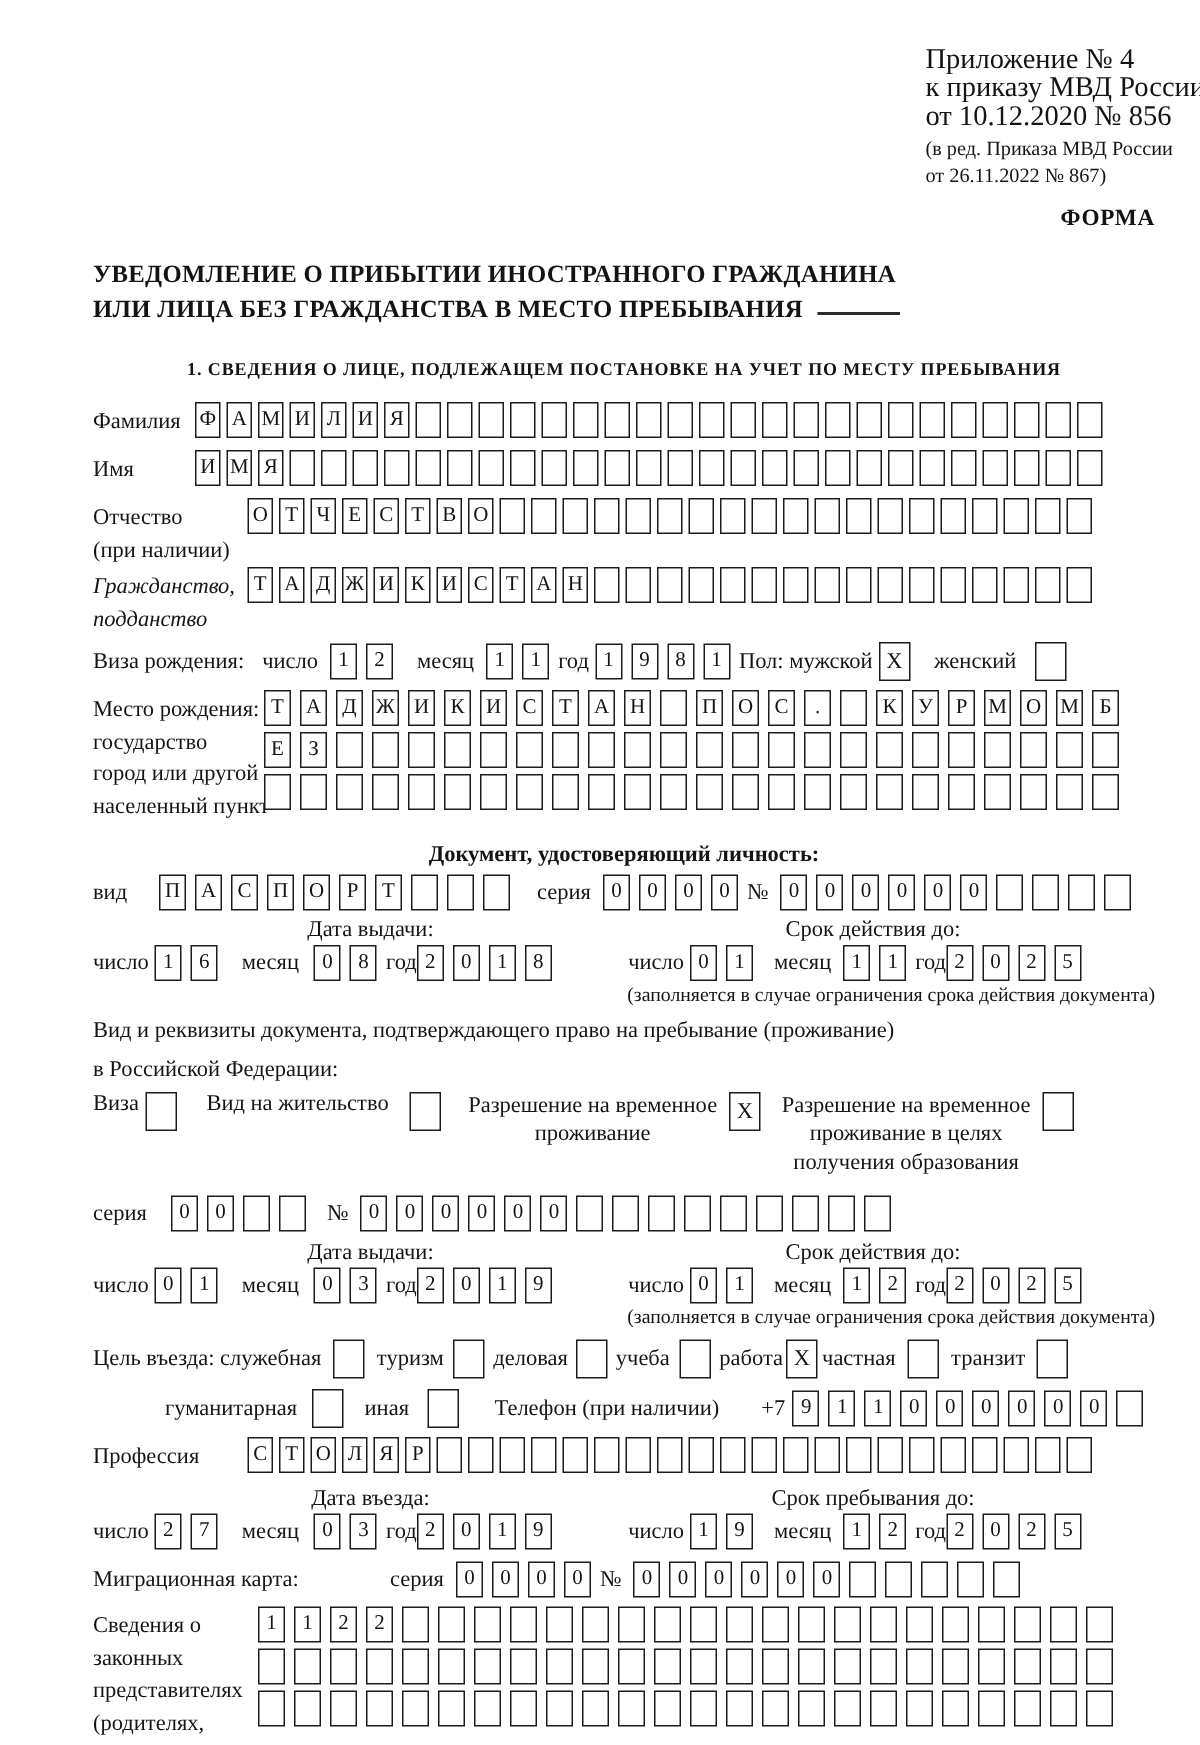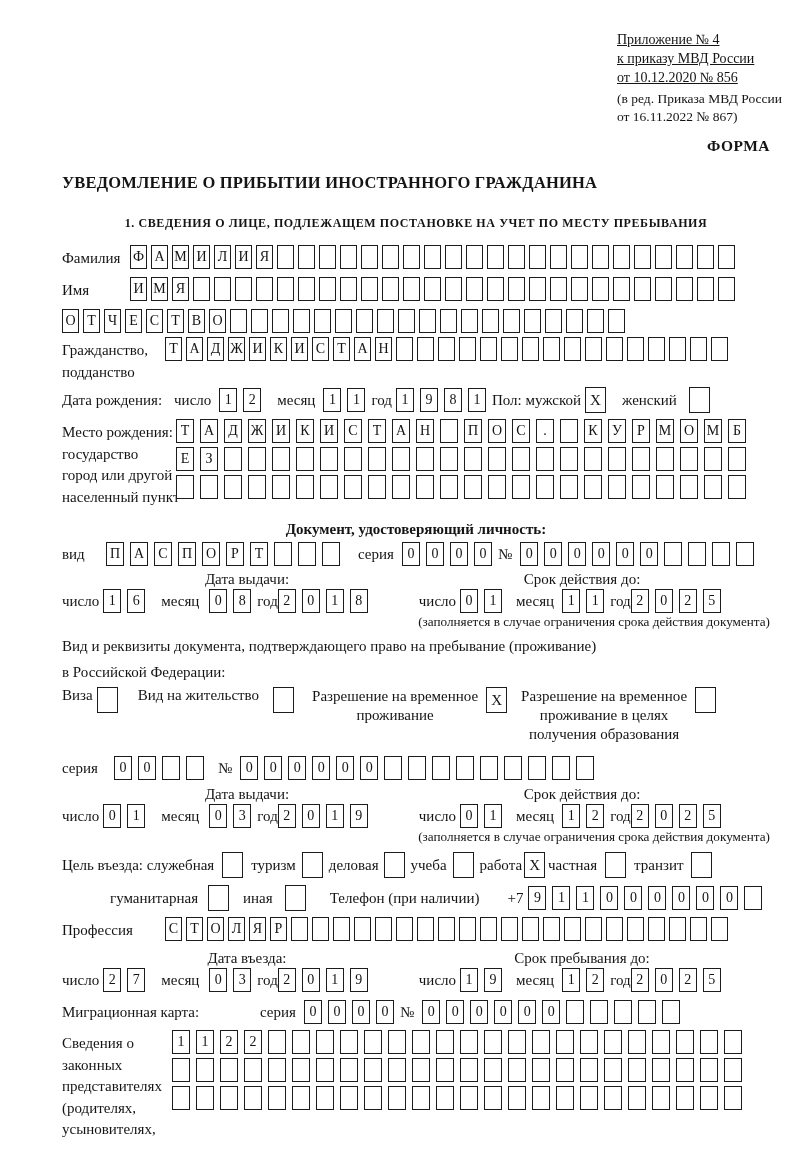--- a/index.html
+++ b/index.html
@@ -6,7 +6,7 @@
   body{width:800px;height:1163px;overflow:hidden;font-family:"Liberation Serif", serif;color:#141414;}
   .page{padding:30px 30px 0 62px;width:708px;box-sizing:content-box;}
   .hdr{margin-left:555px;white-space:nowrap;}
-  .hdr-line{font-size:14px;line-height:19px;text-decoration:underline;}
+  .hdr-line{font-size:19px;line-height:19px;}
   .hdr-sub{font-size:13.5px;line-height:17.5px;}
   .hdr-sub.first{margin-top:3px;}
   .forma{text-align:right;font-weight:bold;font-size:15.5px;letter-spacing:.5px;margin-top:12px;}

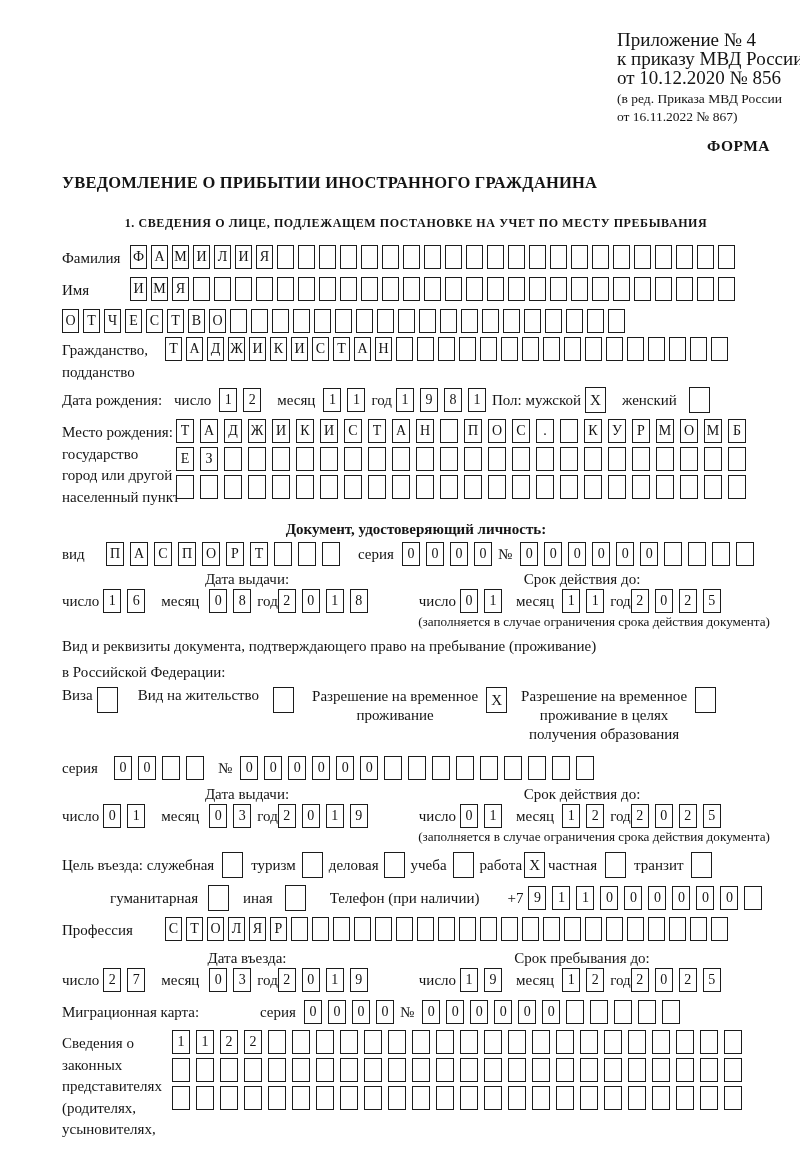--- a/index.html
+++ b/index.html
@@ -39,7 +39,7 @@
     <div class="hdr-line">к приказу МВД России</div>
     <div class="hdr-line">от 10.12.2020 № 856</div>
     <div class="hdr-sub first">(в ред. Приказа МВД России</div>
-    <div class="hdr-sub">от 16.11.2022 № 867)</div>
+    <div class="hdr-sub">от 26.11.2022 № 867)</div>
   </div>
 
   <div class="forma">ФОРМА</div>

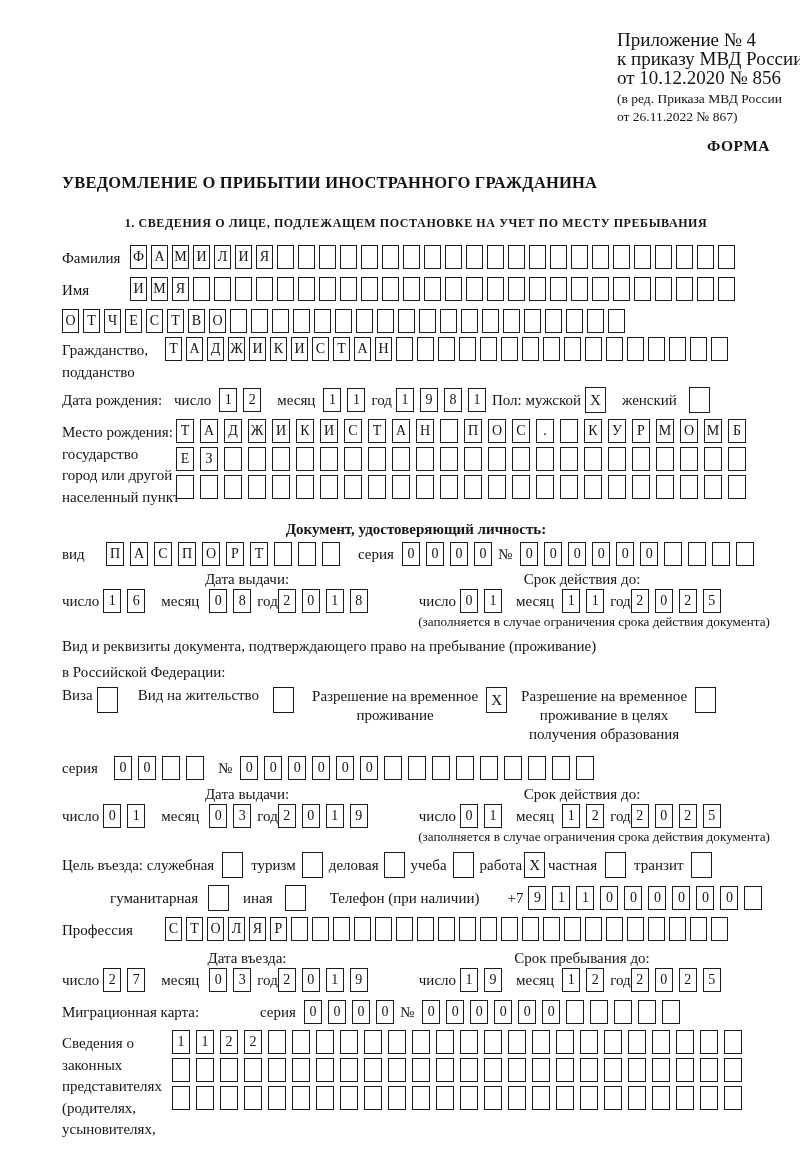--- a/index.html
+++ b/index.html
@@ -46,6 +46,7 @@
 
   <div class="title">
     <div>УВЕДОМЛЕНИЕ О ПРИБЫТИИ ИНОСТРАННОГО ГРАЖДАНИНА</div>
+    <div><span>ИЛИ ЛИЦА БЕЗ ГРАЖДАНСТВА В МЕСТО ПРЕБЫВАНИЯ</span><span class="uline"></span></div>
   </div>
 
   <div class="sec-heading">1. СВЕДЕНИЯ О ЛИЦЕ, ПОДЛЕЖАЩЕМ ПОСТАНОВКЕ НА УЧЕТ ПО МЕСТУ ПРЕБЫВАНИЯ</div>

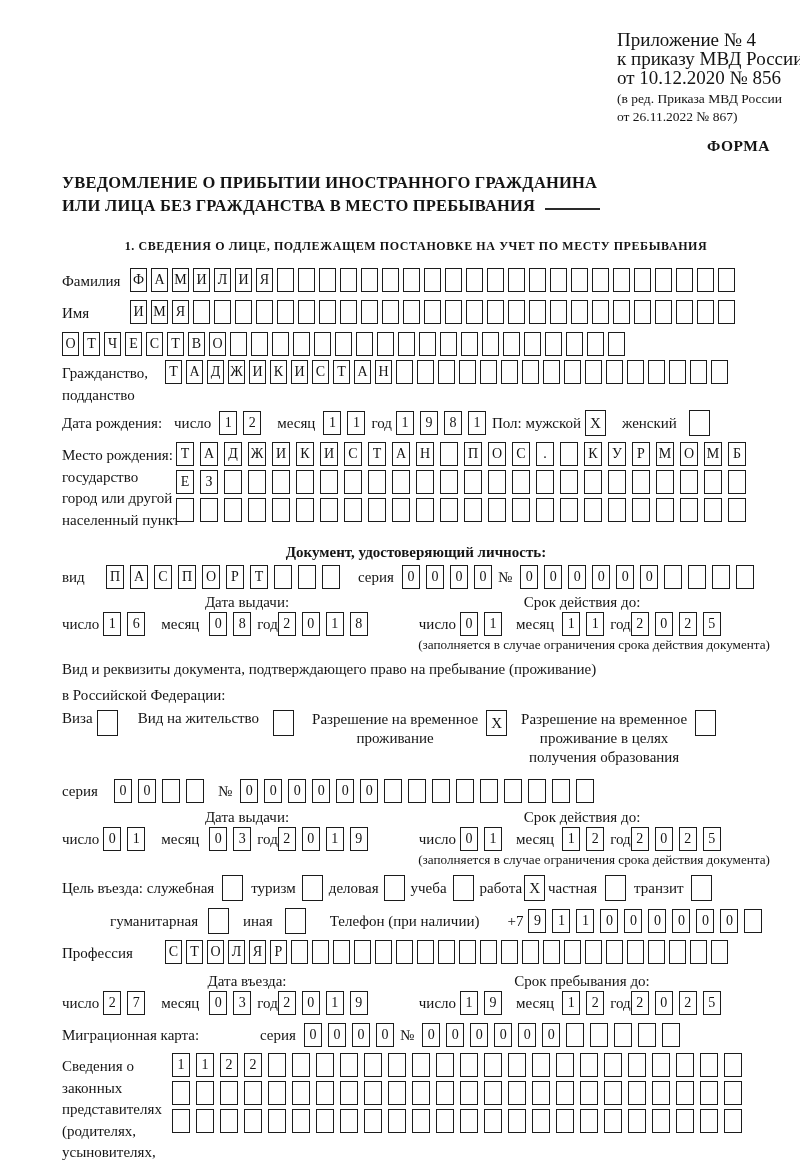--- a/index.html
+++ b/index.html
@@ -133,6 +133,10 @@
         </div>
       </div>
       <div class="row top" style="margin-top: 4px;">
+        <div class="rowlabel" style="width: 103px;">
+          <div>Отчество</div>
+          <div>(при наличии)</div>
+        </div>
         <div class="cellcol">
           <div class="cellrow">
             <span class="cells">

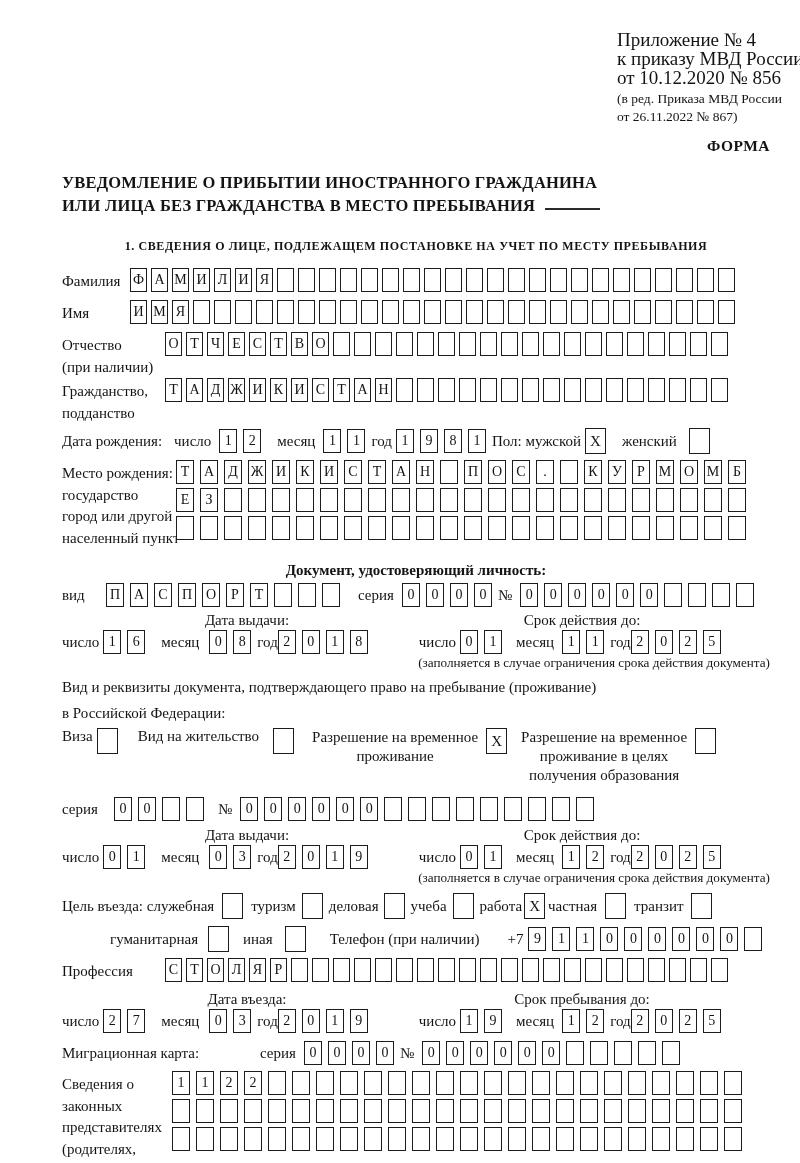--- a/index.html
+++ b/index.html
@@ -172,7 +172,7 @@
         </div>
       </div>
       <div class="row top" style="margin-top: 0px;">
-        <div class="rowlabel" style="width: 103px;">
+        <div class="rowlabel" style="width: 103px; font-style: italic;">
           <div>Гражданство,</div>
           <div>подданство</div>
         </div>

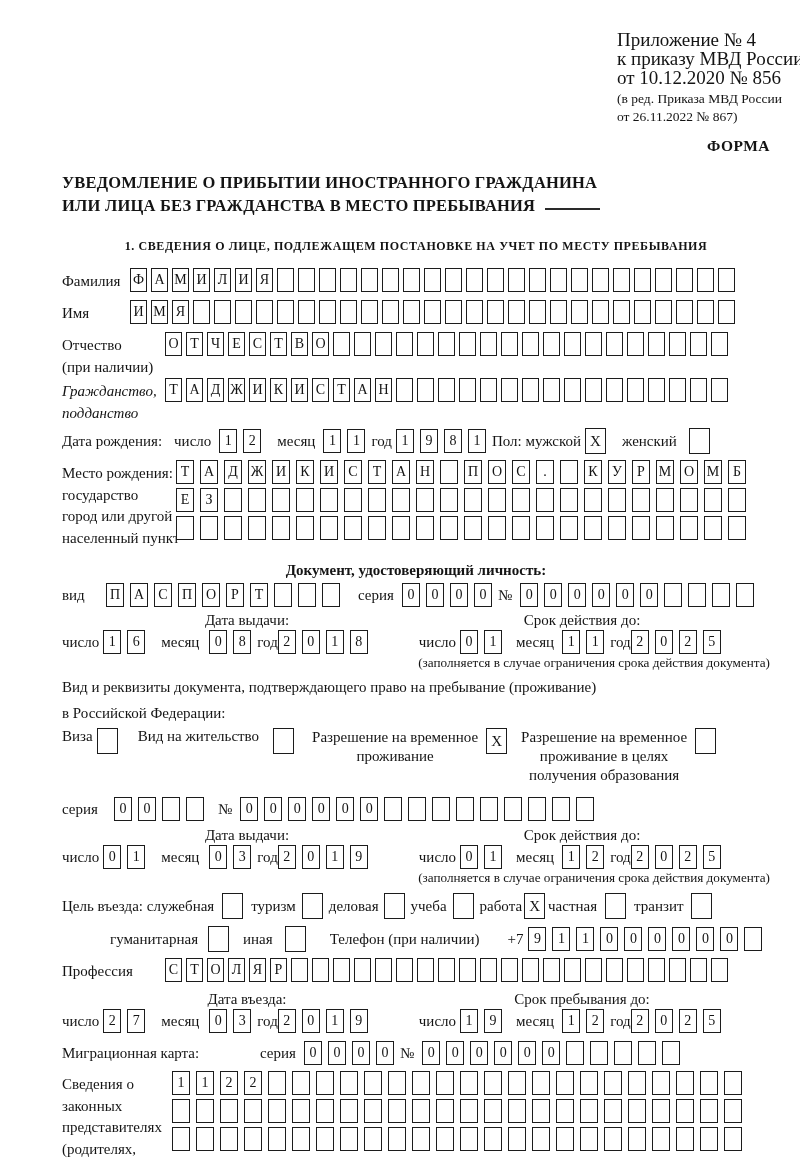--- a/index.html
+++ b/index.html
@@ -211,7 +211,7 @@
         </div>
       </div>
       <div class="row" style="margin-top: 4px;">
-        <span class="lbl">Дата рождения:</span>
+        <span class="lbl">Виза рождения:</span>
         <span class="gap" style="width: 12px;"></span>
         <span class="lbl">число</span>
         <span class="gap" style="width: 8px;"></span>

